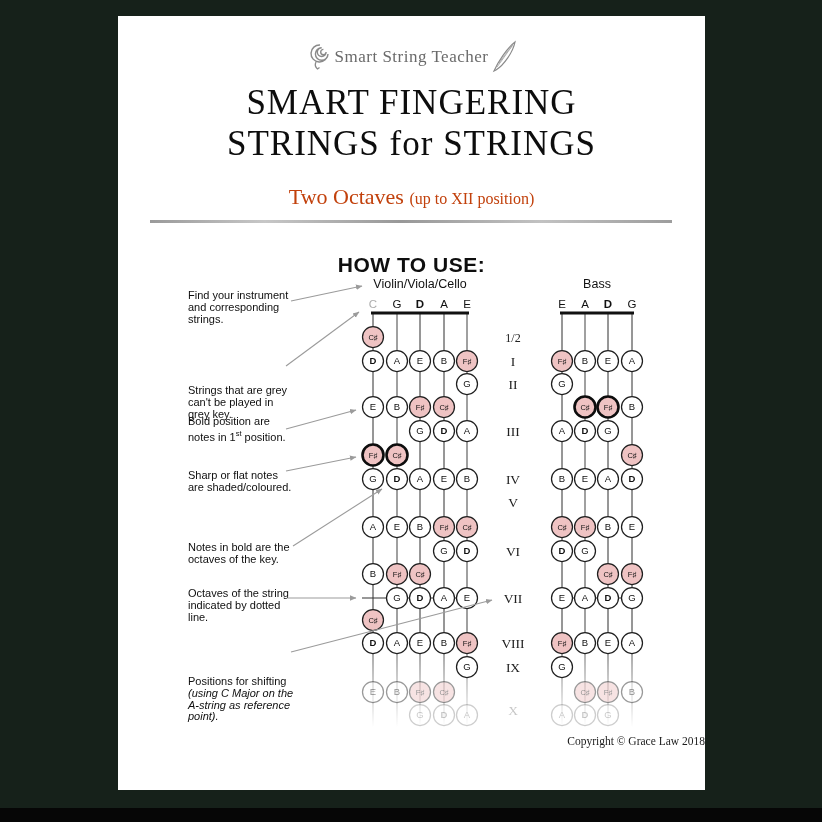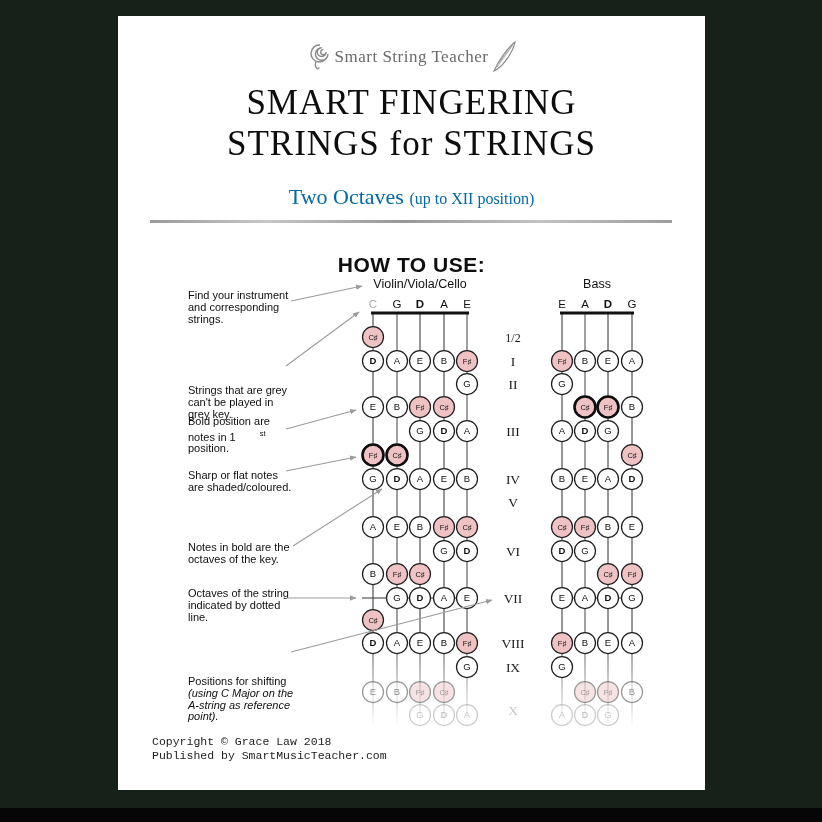--- a/index.html
+++ b/index.html
@@ -16,7 +16,7 @@
              font-family:"Liberation Serif",serif;font-size:35px;line-height:41px;
              color:#0d0d0d;letter-spacing:1px;}
   .doc-subtitle{position:absolute;top:168px;left:0;width:100%;text-align:center;
-                font-family:"Liberation Serif",serif;font-size:22px;color:#0369a1;}
+                font-family:"Liberation Serif",serif;font-size:22px;color:#c2410c;}
   .doc-subtitle .paren{font-size:16px;}
   .divider{position:absolute;top:204px;left:32px;width:522px;height:3px;
            background:linear-gradient(90deg,#9a9a9a,#c7c7c7 22%,#989898 48%,#c2c2c2 75%,#9d9d9d);}

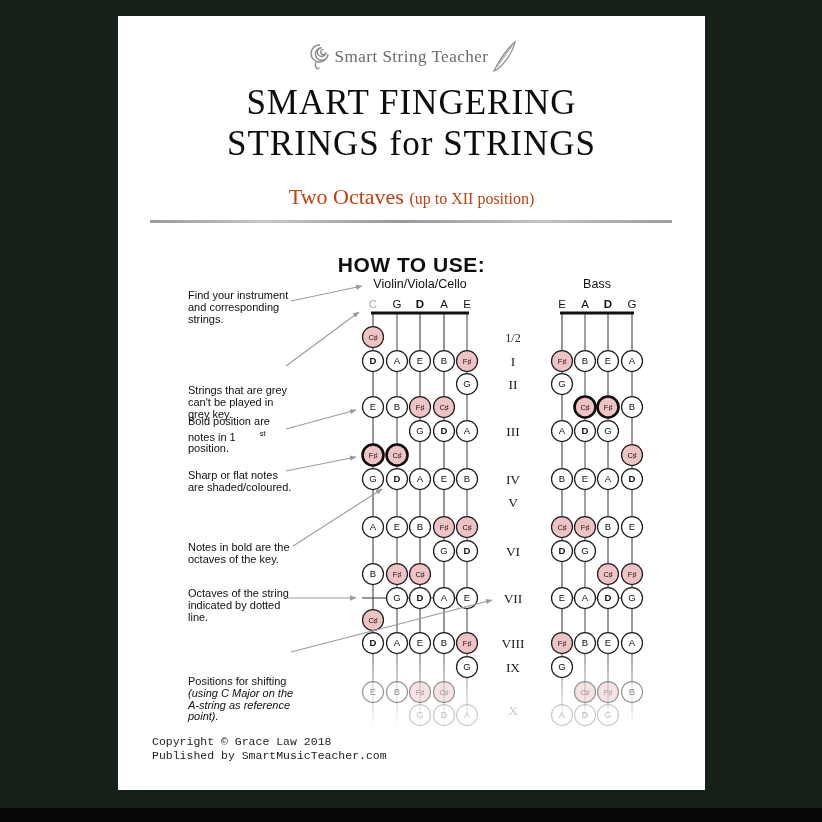--- a/index.html
+++ b/index.html
@@ -26,7 +26,7 @@
   .annotation{position:absolute;left:70px;width:110px;font-size:11px;line-height:11.8px;
               color:#0f0f0f;}
   .annotation .it{font-style:italic;}
-  .annotation sup{font-size:7.5px;margin-left:24px;}
+  .annotation sup{font-size:7.5px;}
 
   .chart-svg{position:absolute;left:0px;top:254px;}
 

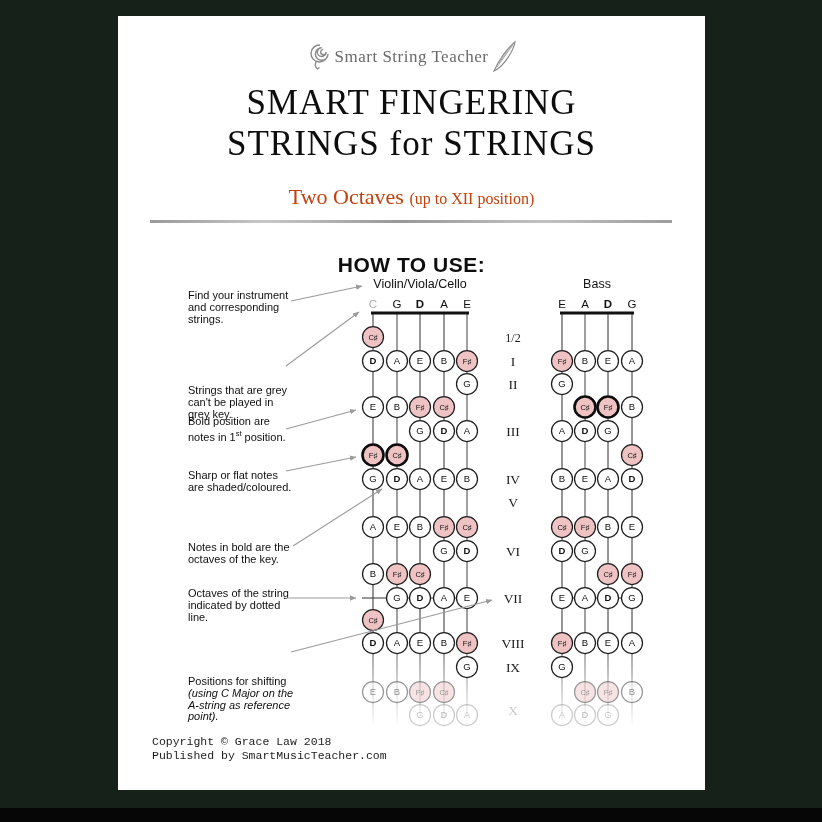--- a/index.html
+++ b/index.html
@@ -30,8 +30,8 @@
 
   .chart-svg{position:absolute;left:0px;top:254px;}
 
-  .footer{position:absolute;top:719px;left:0;width:100%;text-align:left;
-          font-family:Liberation Mono, monospace;font-size:11.5px;line-height:13.5px;color:#1c1c1c;padding-left:34px;}
+  .footer{position:absolute;top:719px;left:0;width:100%;text-align:right;
+          font-family:Liberation Serif, serif;font-size:11.5px;line-height:13.5px;color:#1c1c1c;}
 </style>
 </head>
 <body>

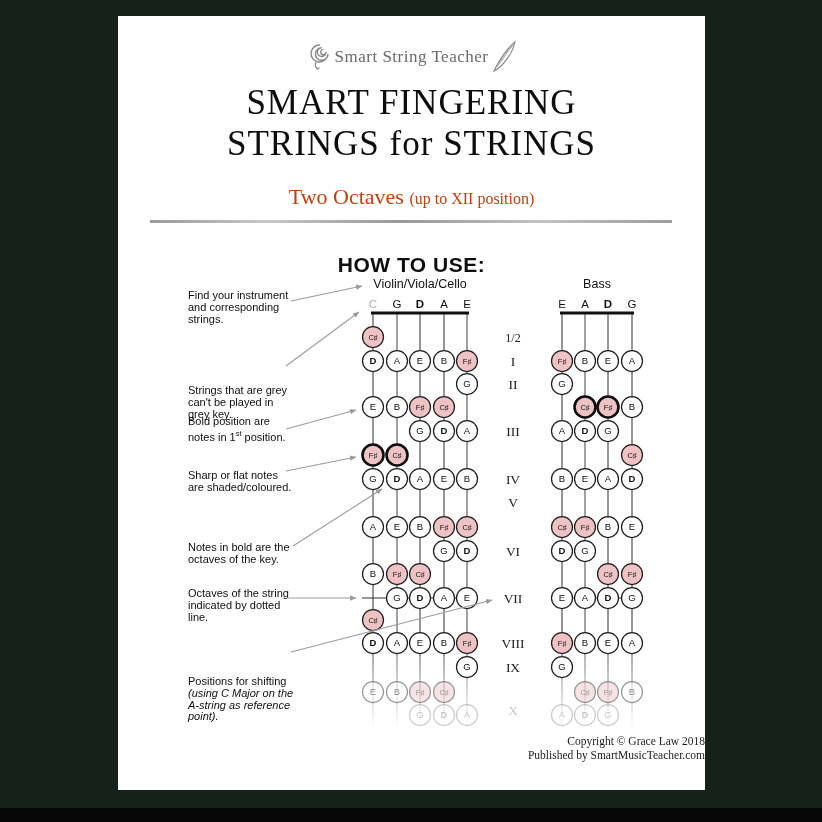--- a/index.html
+++ b/index.html
@@ -407,7 +407,6 @@
 
     <div class="footer">
       <div>Copyright © Grace Law 2018</div>
-      <div>Published by SmartMusicTeacher.com</div>
     </div>
 
   </div>

